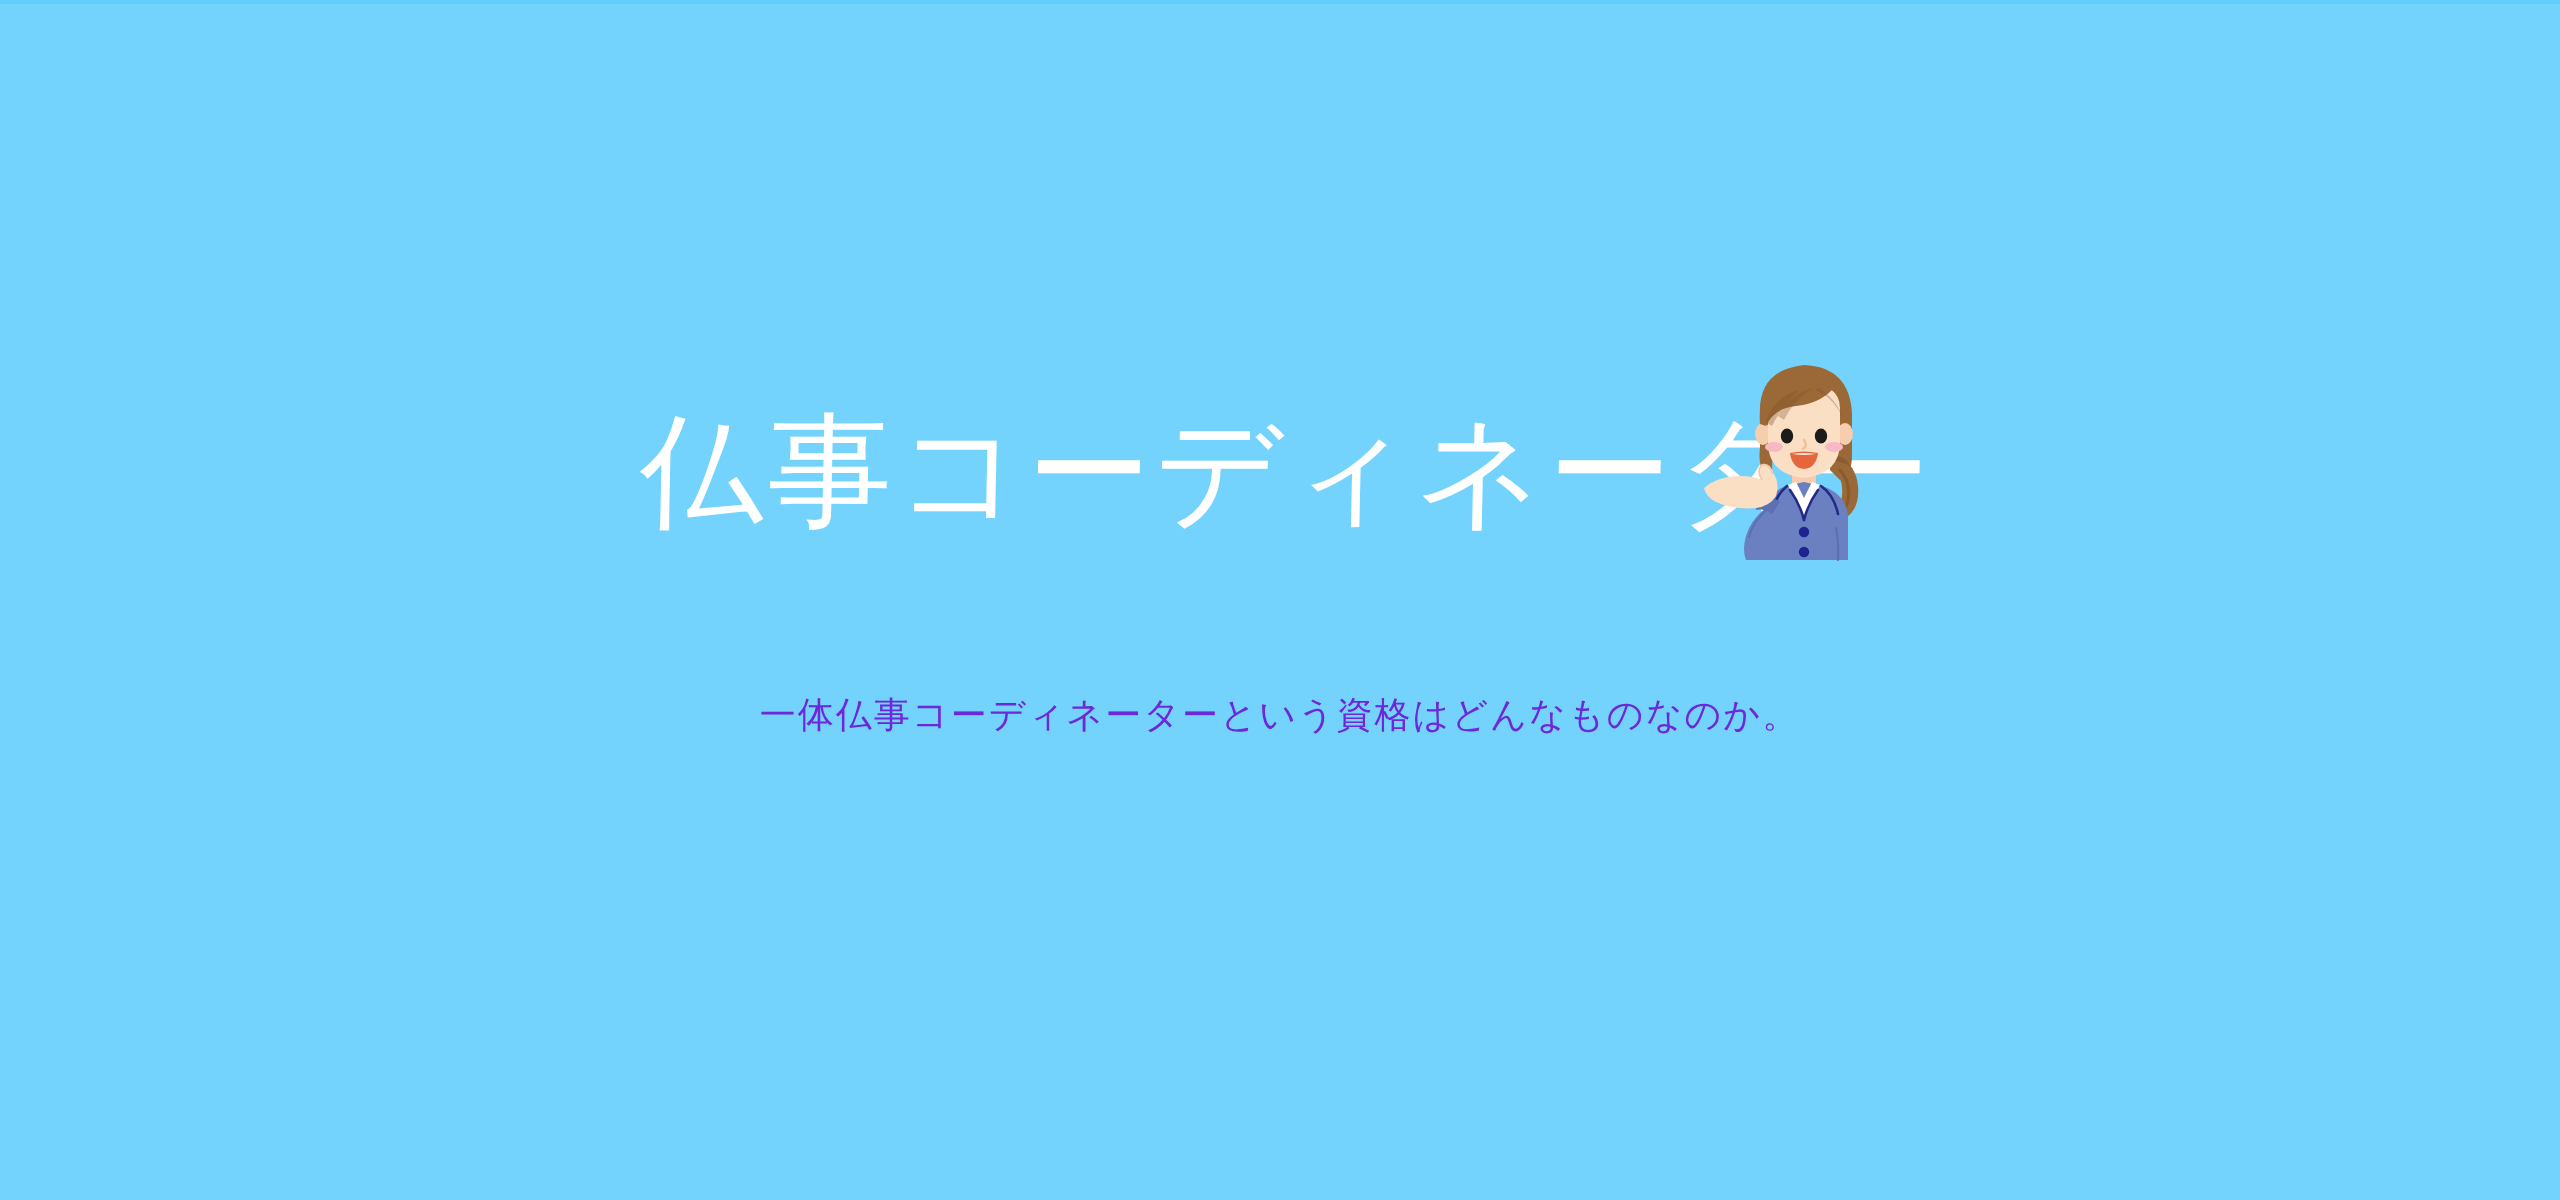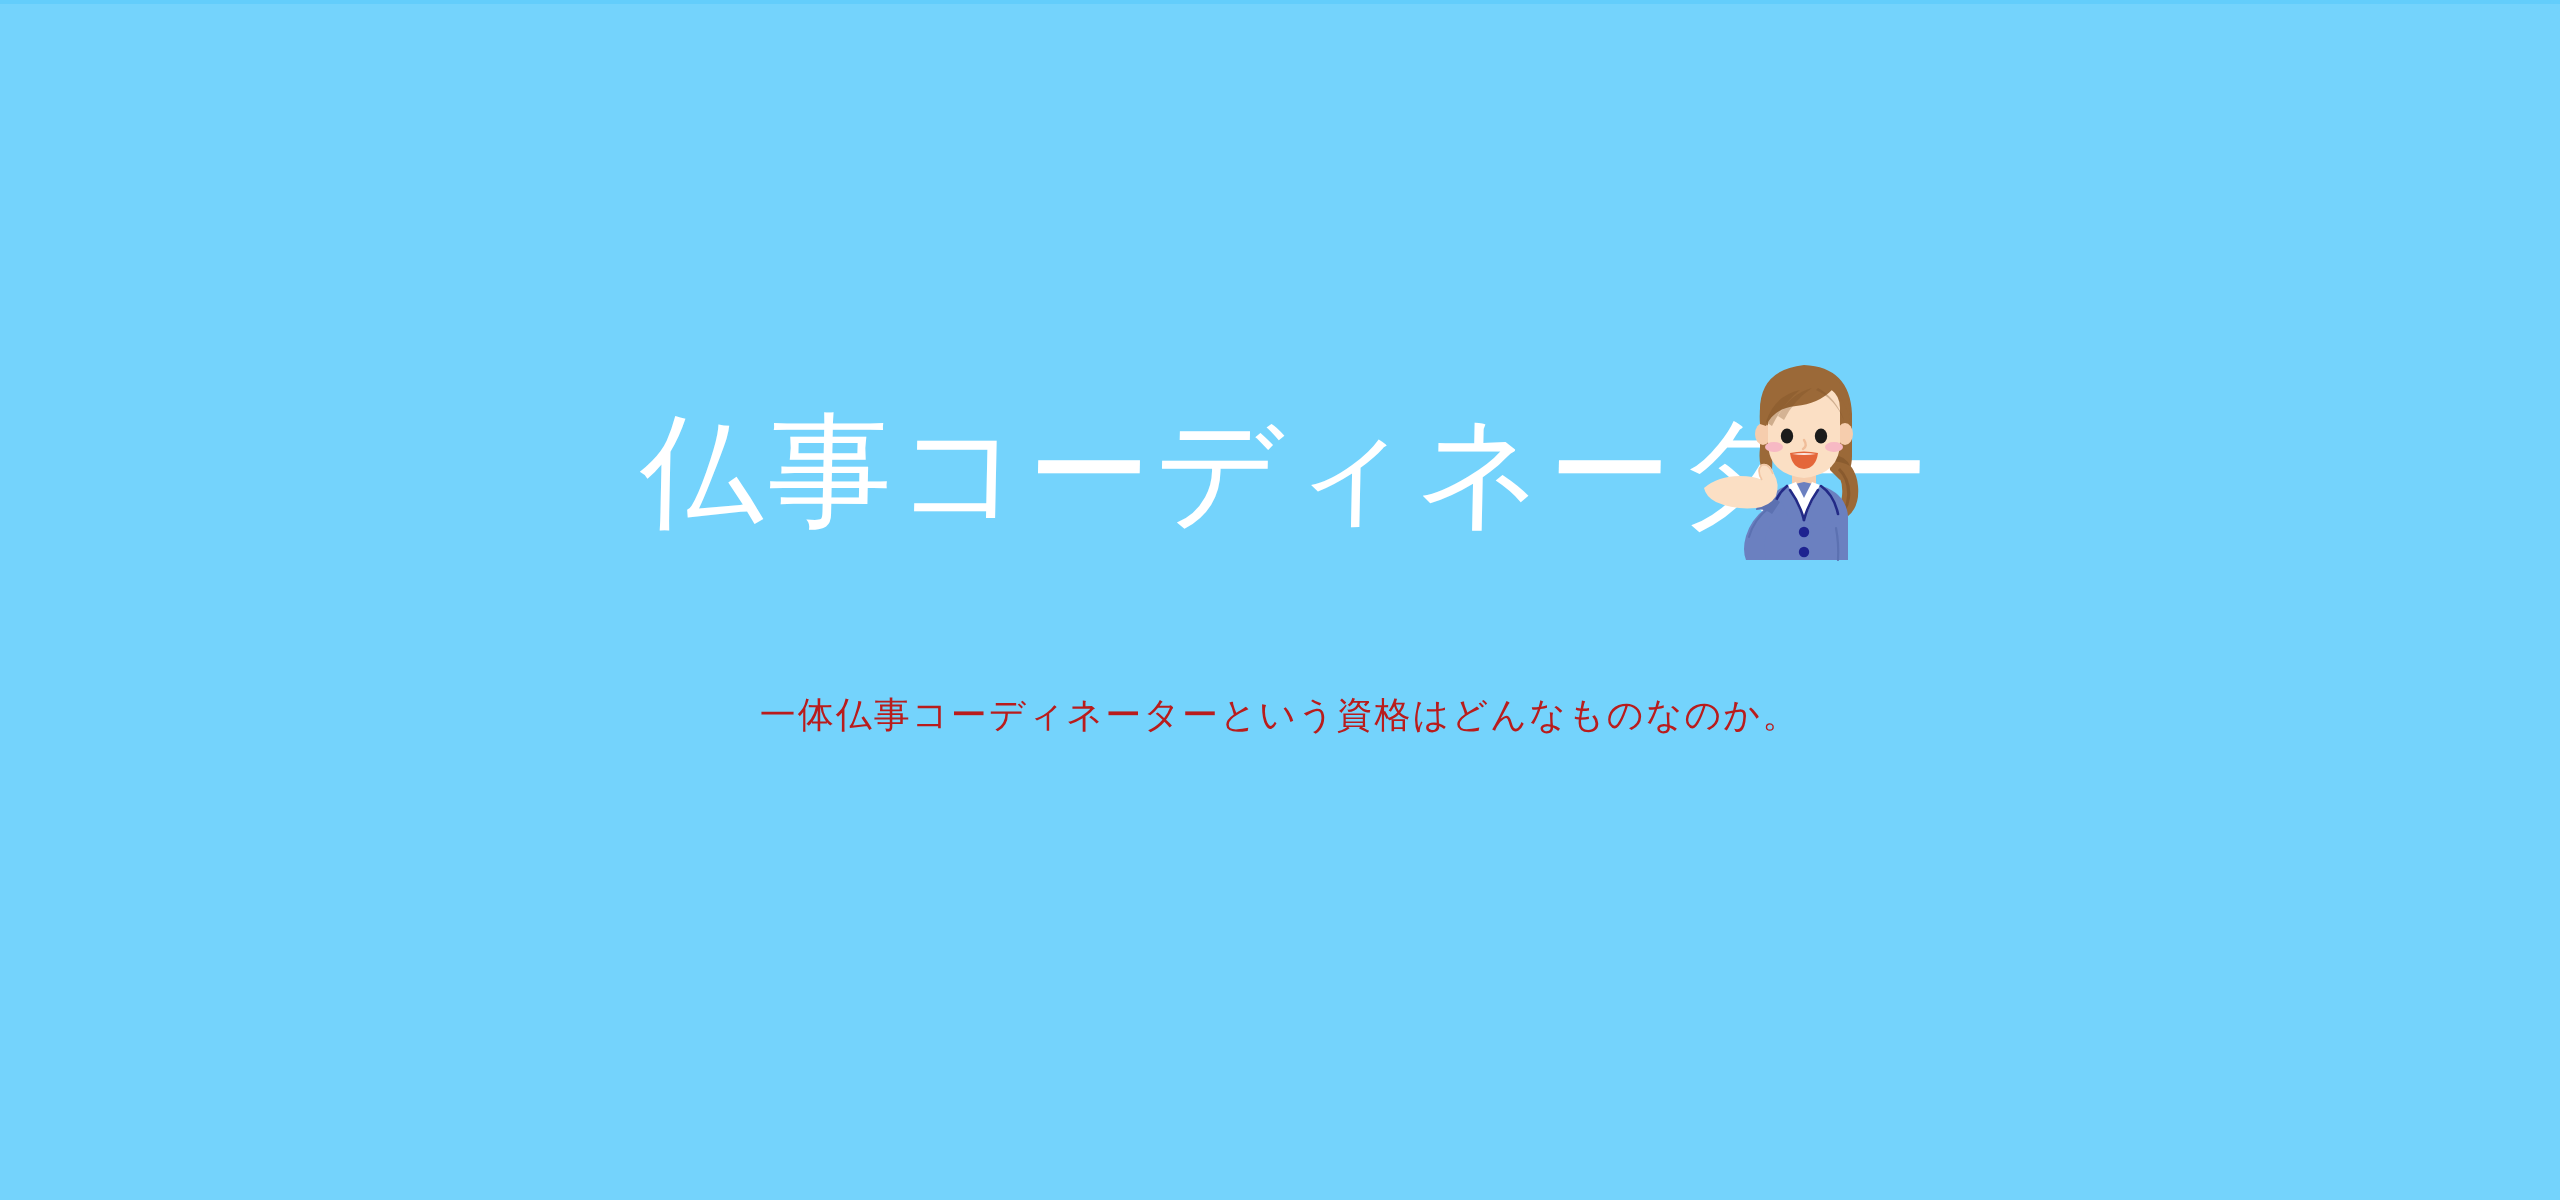--- a/index.html
+++ b/index.html
@@ -74,7 +74,7 @@
 
   #hero-subtitle {
     display: inline-block;
-    color: #b91c1c;
+    color: #6d28d9;
     font-family: "DejaVu Serif", "Liberation Serif", serif;
     font-size: 36px;
     line-height: 1.5;

